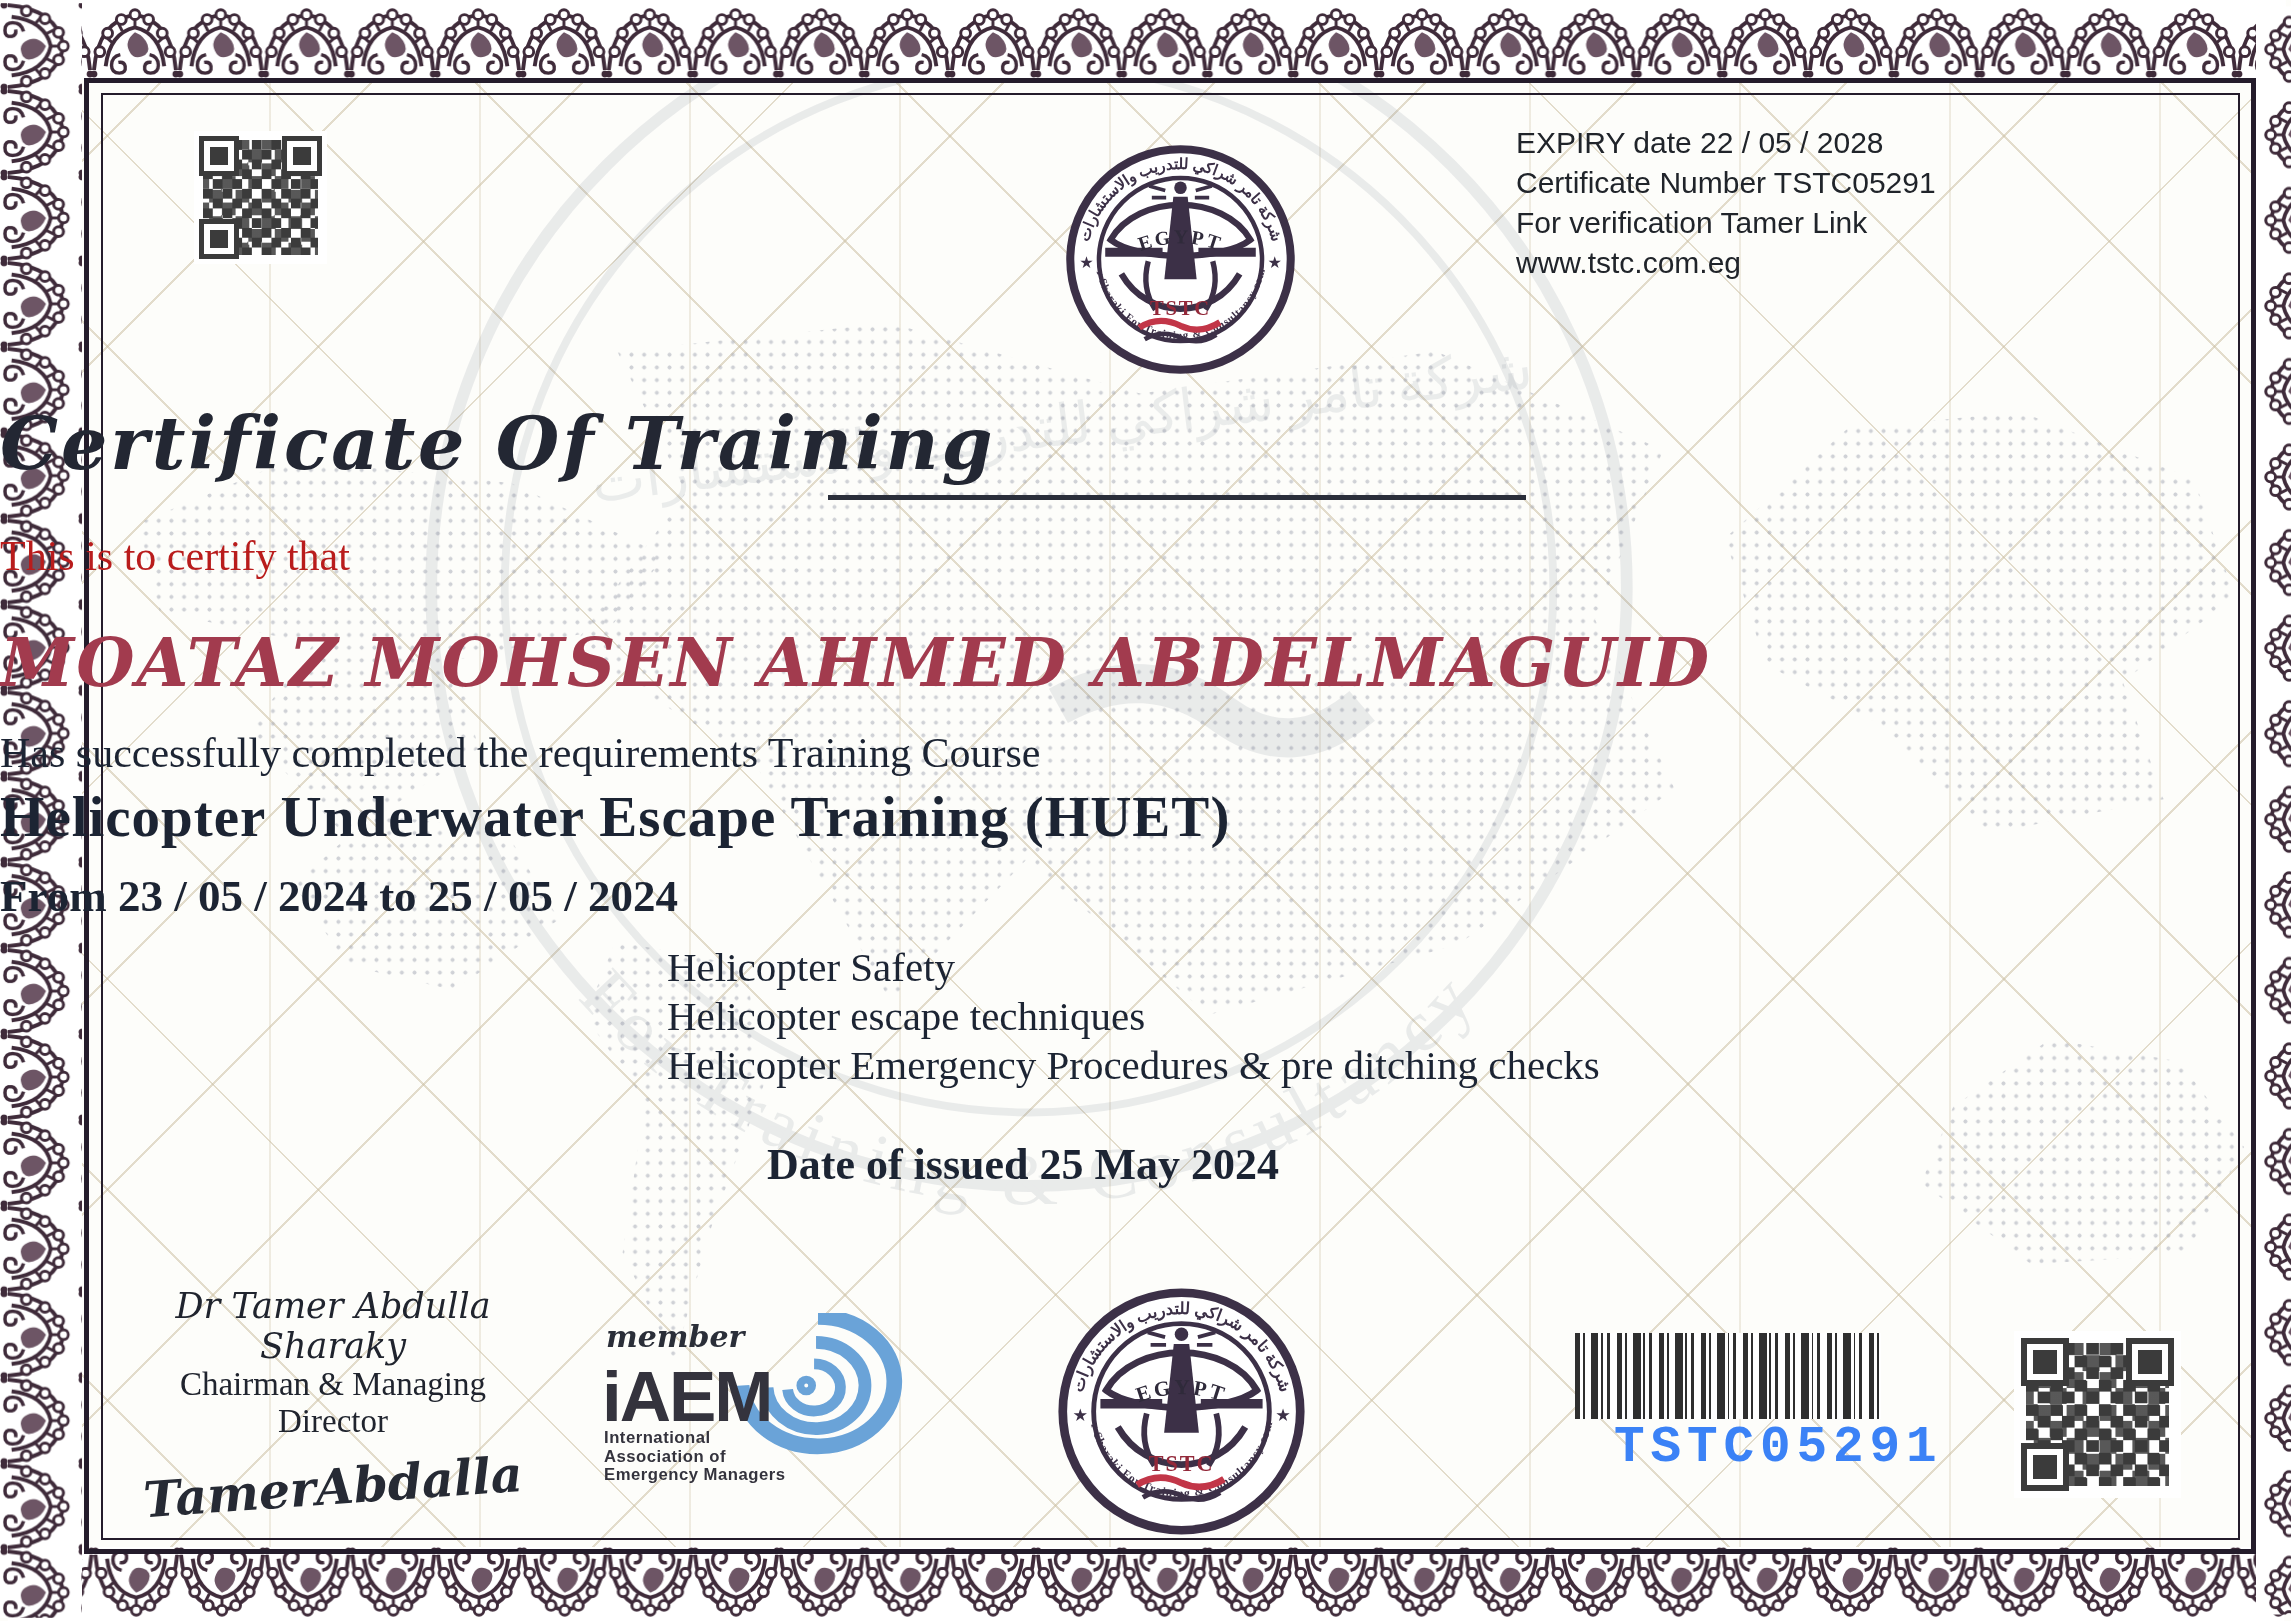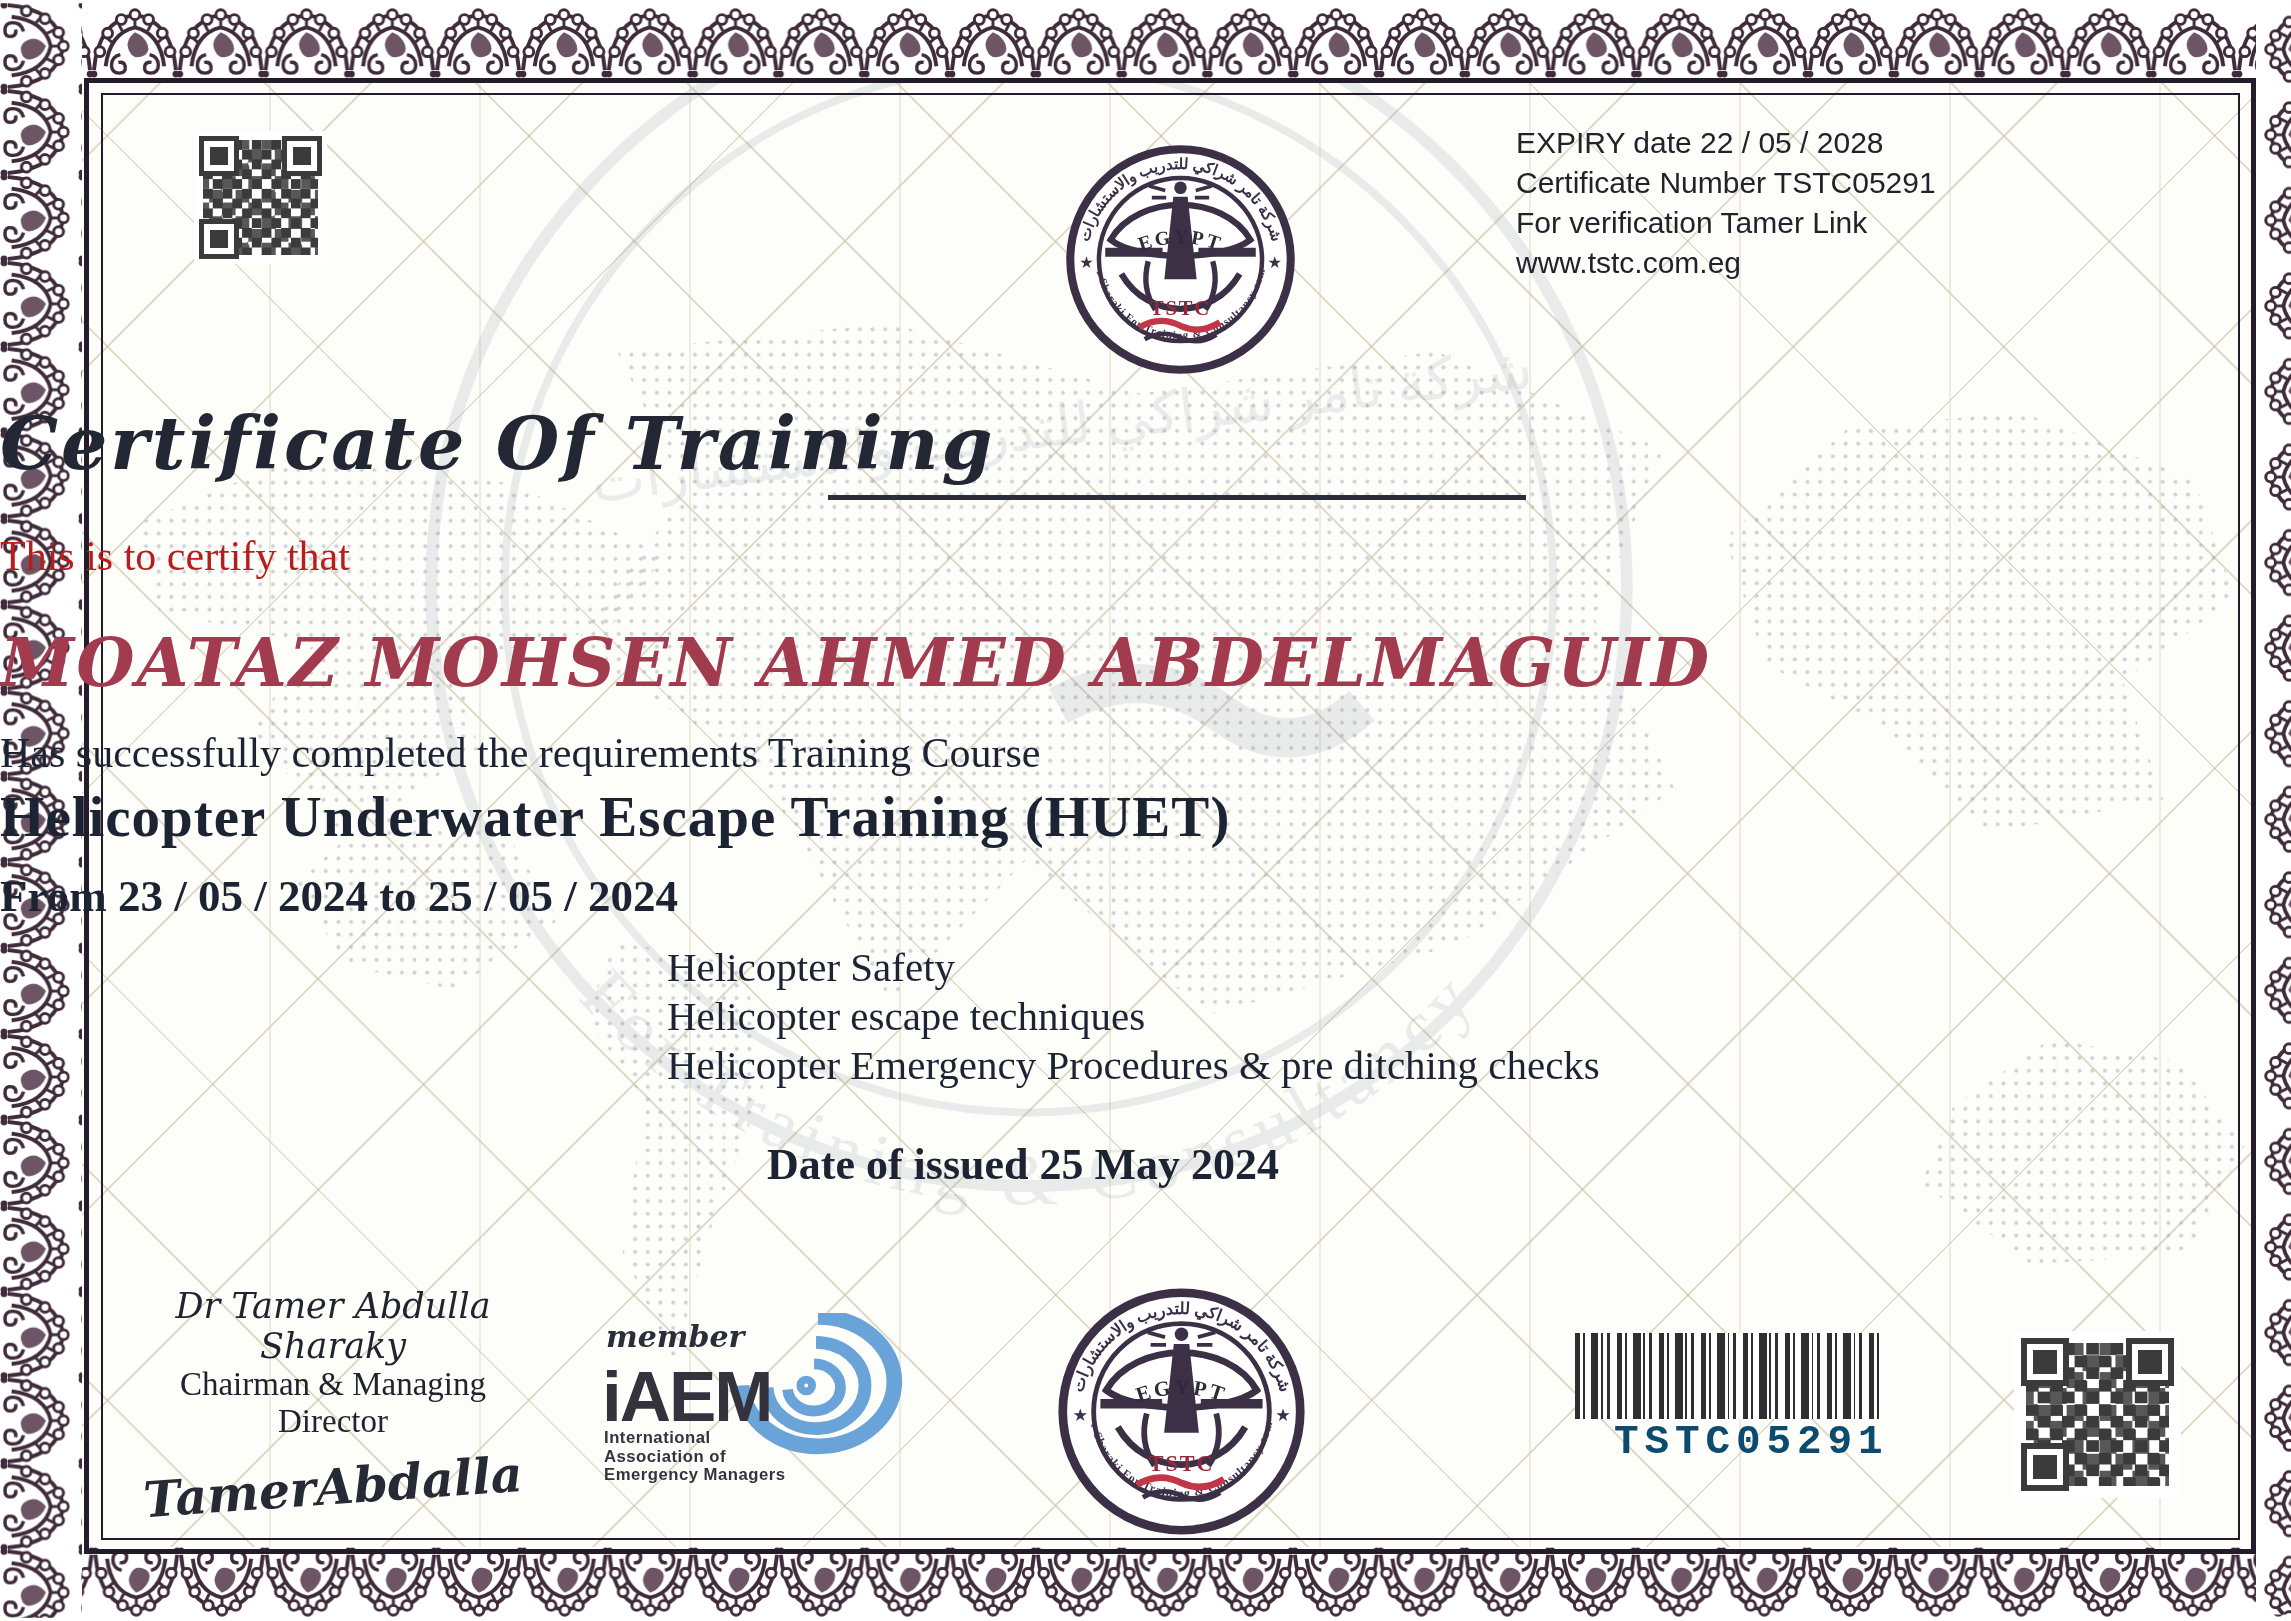--- a/index.html
+++ b/index.html
@@ -74,7 +74,7 @@
   }
   .barcode-label{
     font-family:"Liberation Mono", monospace;font-weight:bold;
-    font-size:41px;color:#0c4a6e;letter-spacing:5.9px;
+    font-size:51px;color:#3b82f6;letter-spacing:5.9px;
   }
   
   .info-lines{font-family:"Liberation Sans", sans-serif;font-size:30px;line-height:40px;color:#20242a;}

